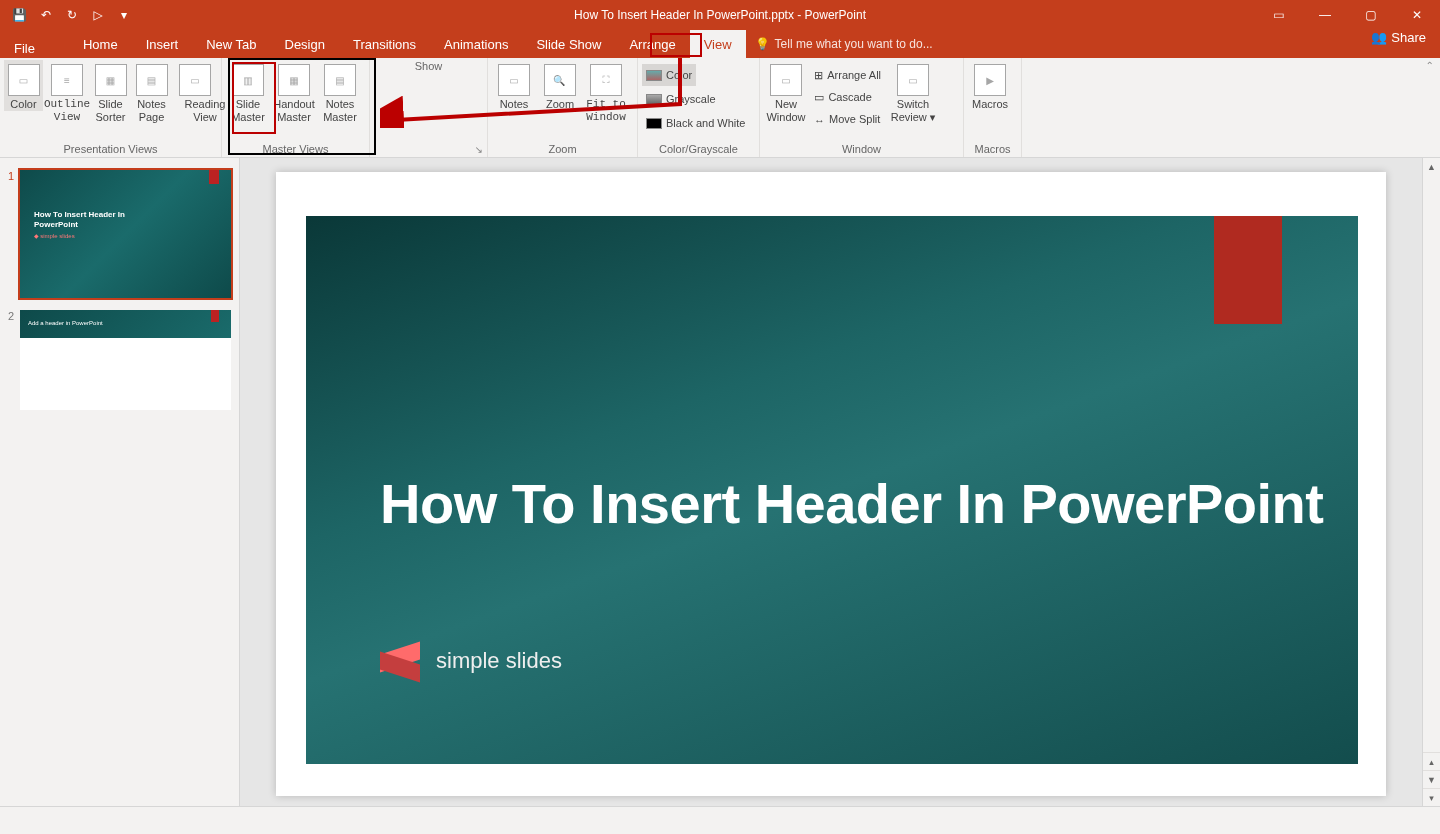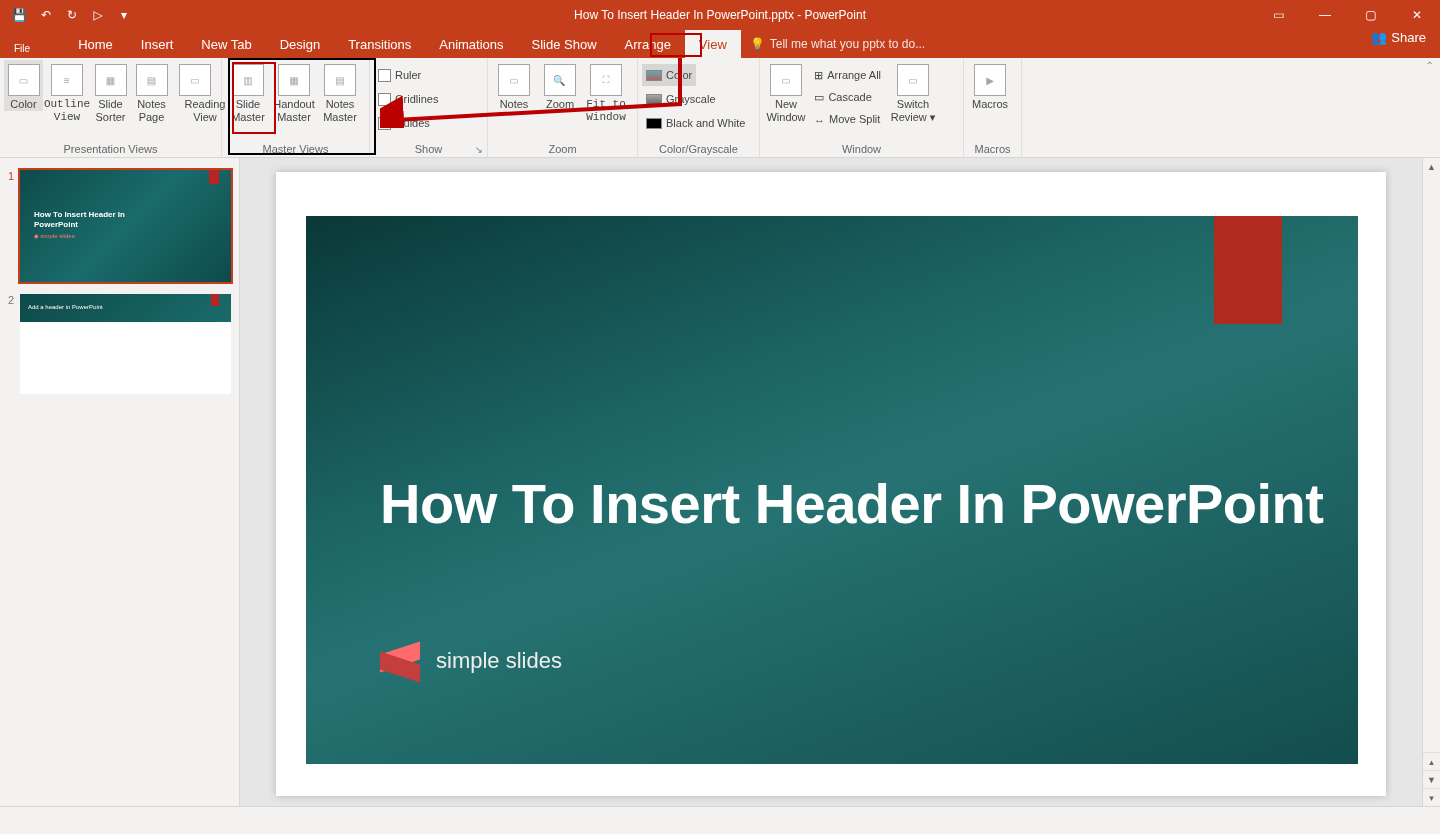--- a/index.html
+++ b/index.html
@@ -15,7 +15,7 @@
 
 
 .tabsbar { background: #c43e1c; height: 28px; display: flex; align-items: stretch; color: #fff; position: relative; }
-.file-tab { padding: 0 14px; display: flex; align-items: center; font-size: 10px; cursor: pointer; margin-top: 8px; }
+.file-tab { padding: 0 14px; display: flex; align-items: center; font-size: 13px; cursor: pointer; margin-top: 8px; }
 .tab { padding: 0 14px; display: flex; align-items: center; font-size: 13px; cursor: pointer; }
 .tab.active { background: #f3f2f1; color: #c43e1c; }
 .tellme { display: flex; align-items: center; padding: 0 10px; font-size: 12px; color: rgba(255,255,255,0.85); cursor: text; gap: 4px; }

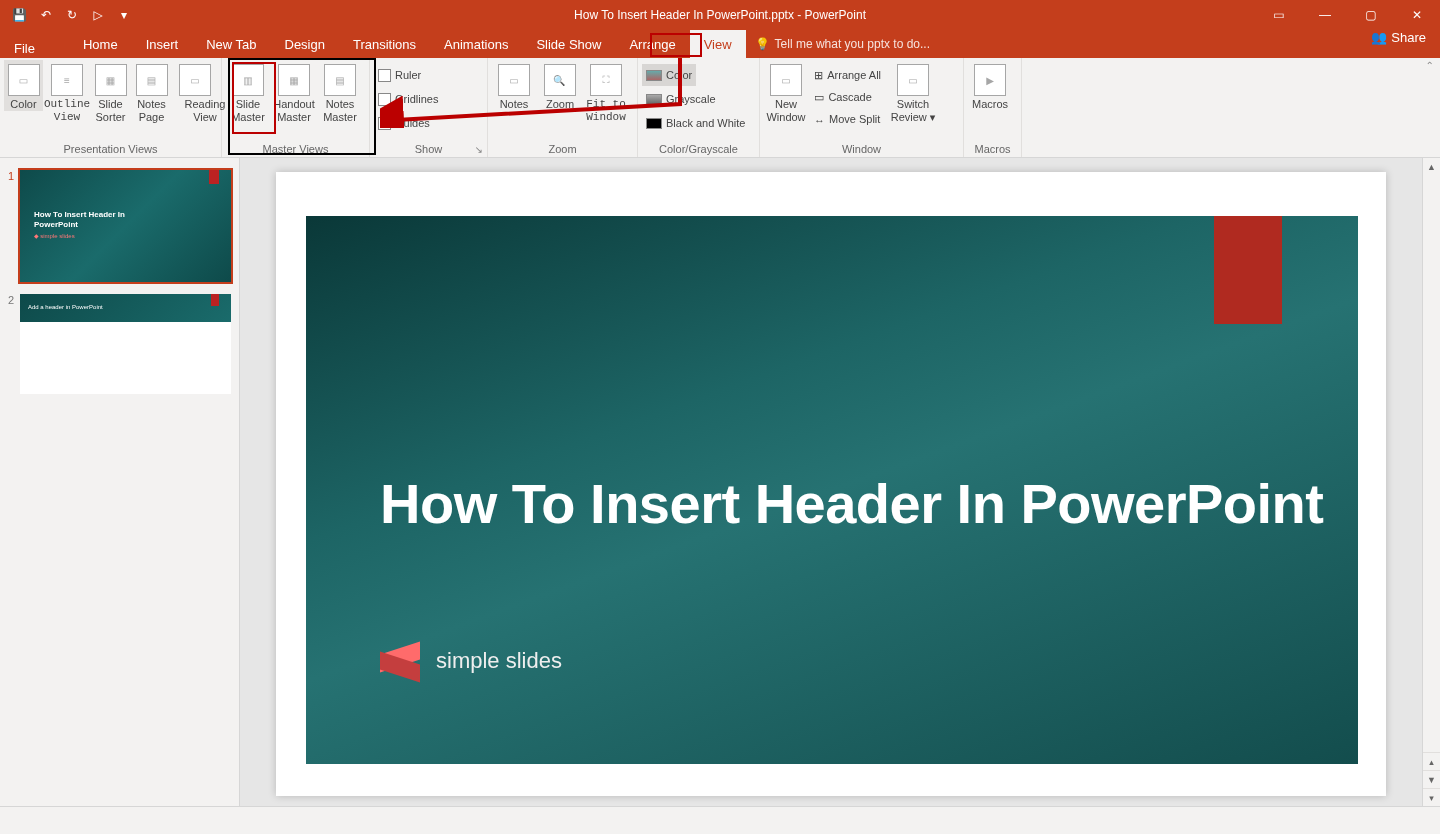--- a/index.html
+++ b/index.html
@@ -111,7 +111,7 @@
   <div class="tab active">View</div>
   <div class="tellme">
     <span>💡</span>
-    <span>Tell me what you pptx to do...</span>
+    <span>Tell me what you want to do...</span>
   </div>
   <div class="share">
     <span>👥</span>

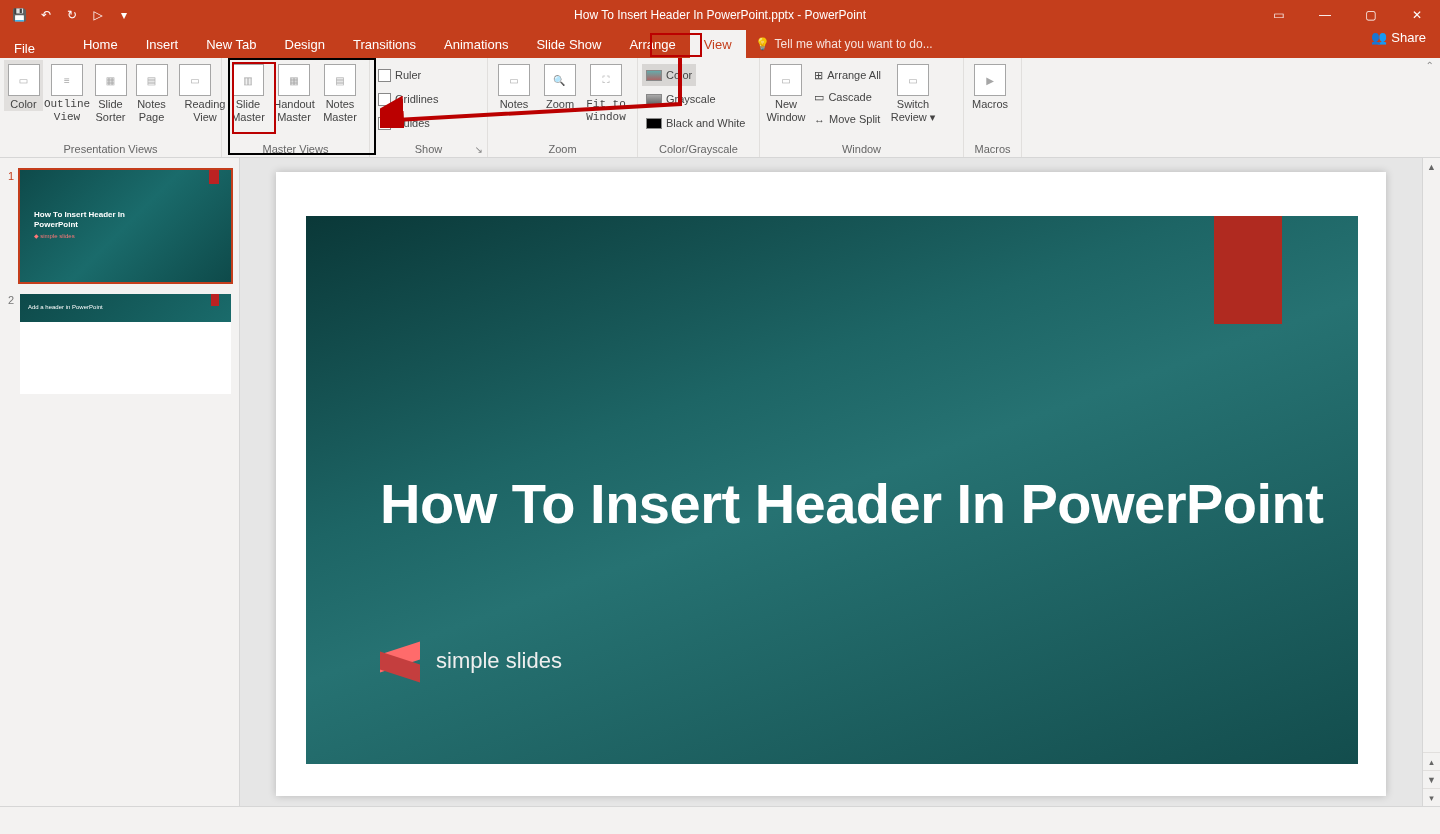--- a/index.html
+++ b/index.html
@@ -175,20 +175,6 @@
   </div>
 
   <div class="group" style="width:118px; position:relative;">
-    <div class="group-body" style="flex-direction:column; padding-top:4px;">
-      <div class="small-row">
-          <div class="checkbox"></div>
-          <span>Ruler</span>
-        </div>
-      <div class="small-row">
-          <div class="checkbox"></div>
-          <span>Gridlines</span>
-        </div>
-      <div class="small-row">
-          <div class="checkbox"></div>
-          <span>Guides</span>
-        </div>
-    </div>
     <div class="group-label">Show</div>
     <div class="collapse-chevron">↘</div>
   </div>

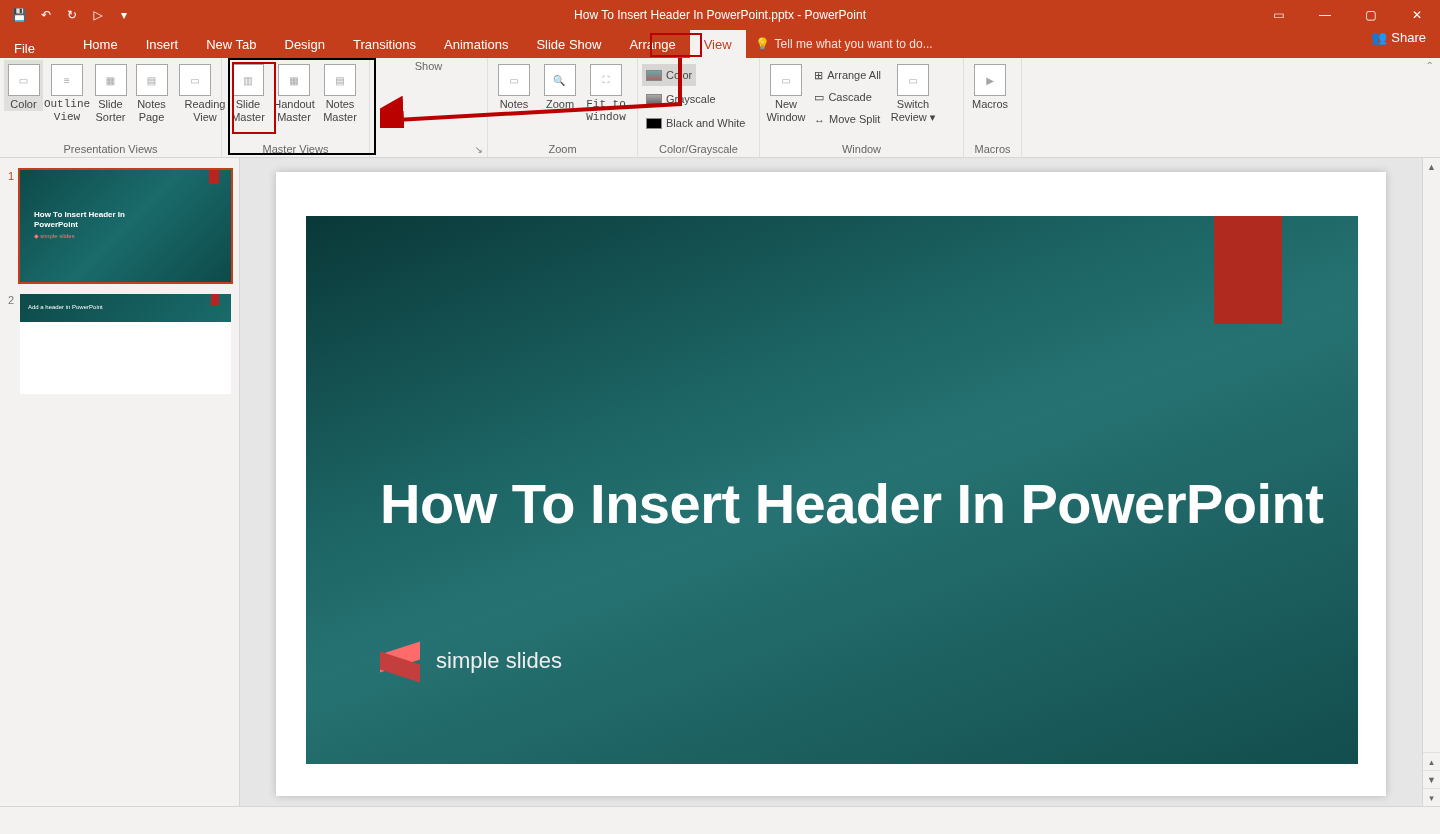--- a/index.html
+++ b/index.html
@@ -44,7 +44,7 @@
 .thumb-pane { width: 240px; background: #f3f2f1; border-right: 1px solid #d6d6d6; overflow-y: auto; padding-top: 12px; }
 .thumb-row { display: flex; padding: 0 8px 12px 8px; }
 .thumb-num { width: 12px; font-size: 11px; color: #c43e1c; }
-.thumb { flex: 1; background: linear-gradient(135deg,#0e4a4a,#1a6b6b,#0e4a4a); height: 112px; position: relative; cursor: pointer; }
+.thumb { flex: 1; background: linear-gradient(135deg,#0e4a4a,#1a6b6b,#0e4a4a); height: 128px; position: relative; cursor: pointer; }
 .thumb.selected { outline: 2px solid #c43e1c; }
 .thumb-num.gray { color: #777; }
 .thumb .ribbon-marker { position:absolute; top:0; right:12px; width:10px; height:14px; background:#b22; }

